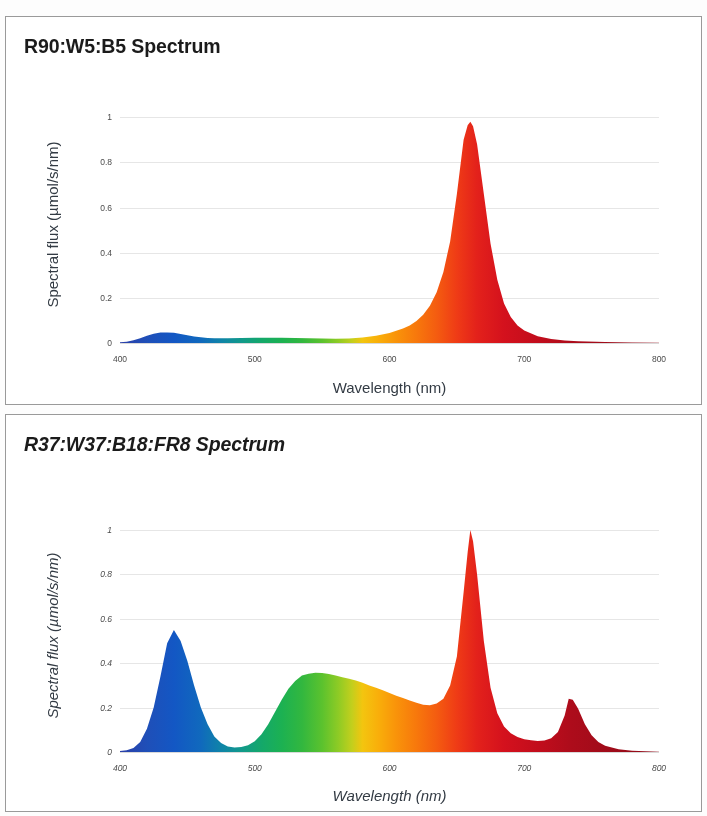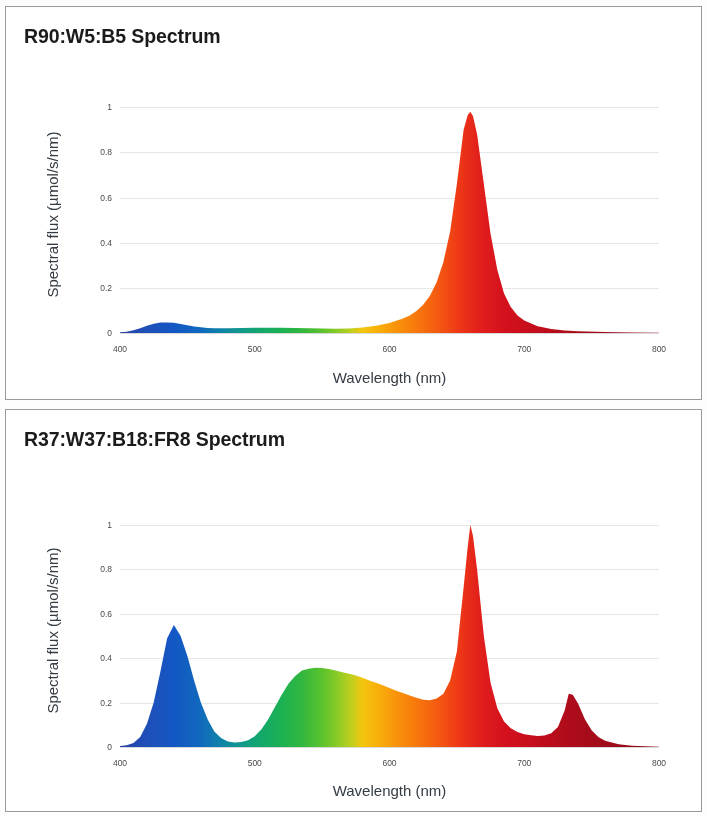--- a/index.html
+++ b/index.html
@@ -19,7 +19,7 @@
     position: relative;
     background: #fdfdfd;
     box-sizing: border-box;
-    padding: 6px 5px 4px 5px;
+    padding: 16px 5px 4px 5px;
     display: flex;
     flex-direction: column;
     gap: 9px;

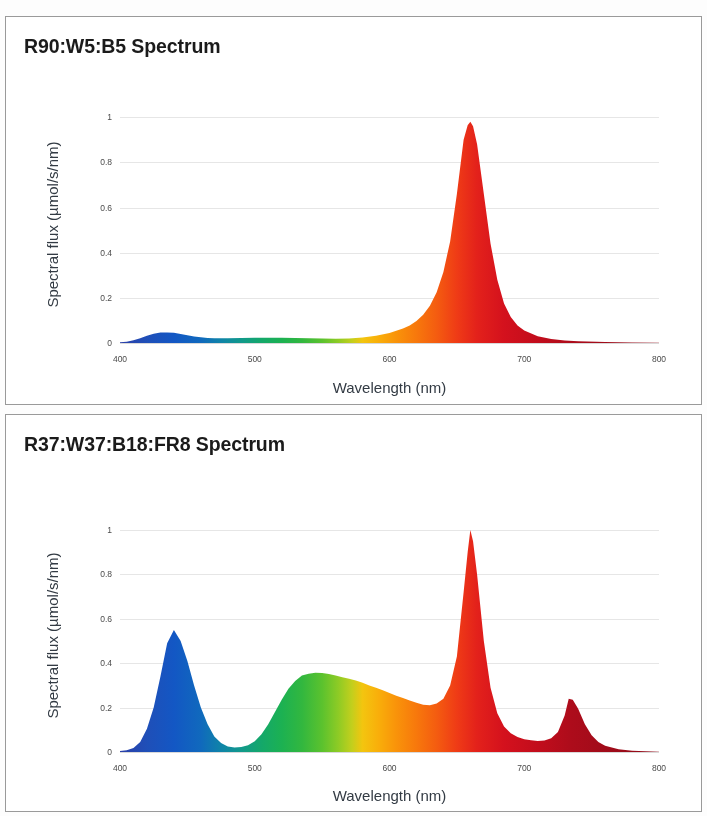--- a/index.html
+++ b/index.html
@@ -32,7 +32,7 @@
     overflow: hidden;
   }
   .panel-1 { height: 394px; }
-  .panel-2 { height: 404px; }
+  .panel-2 { height: 404px; font-style: italic; }
 
   .chart-title {
     position: absolute;

